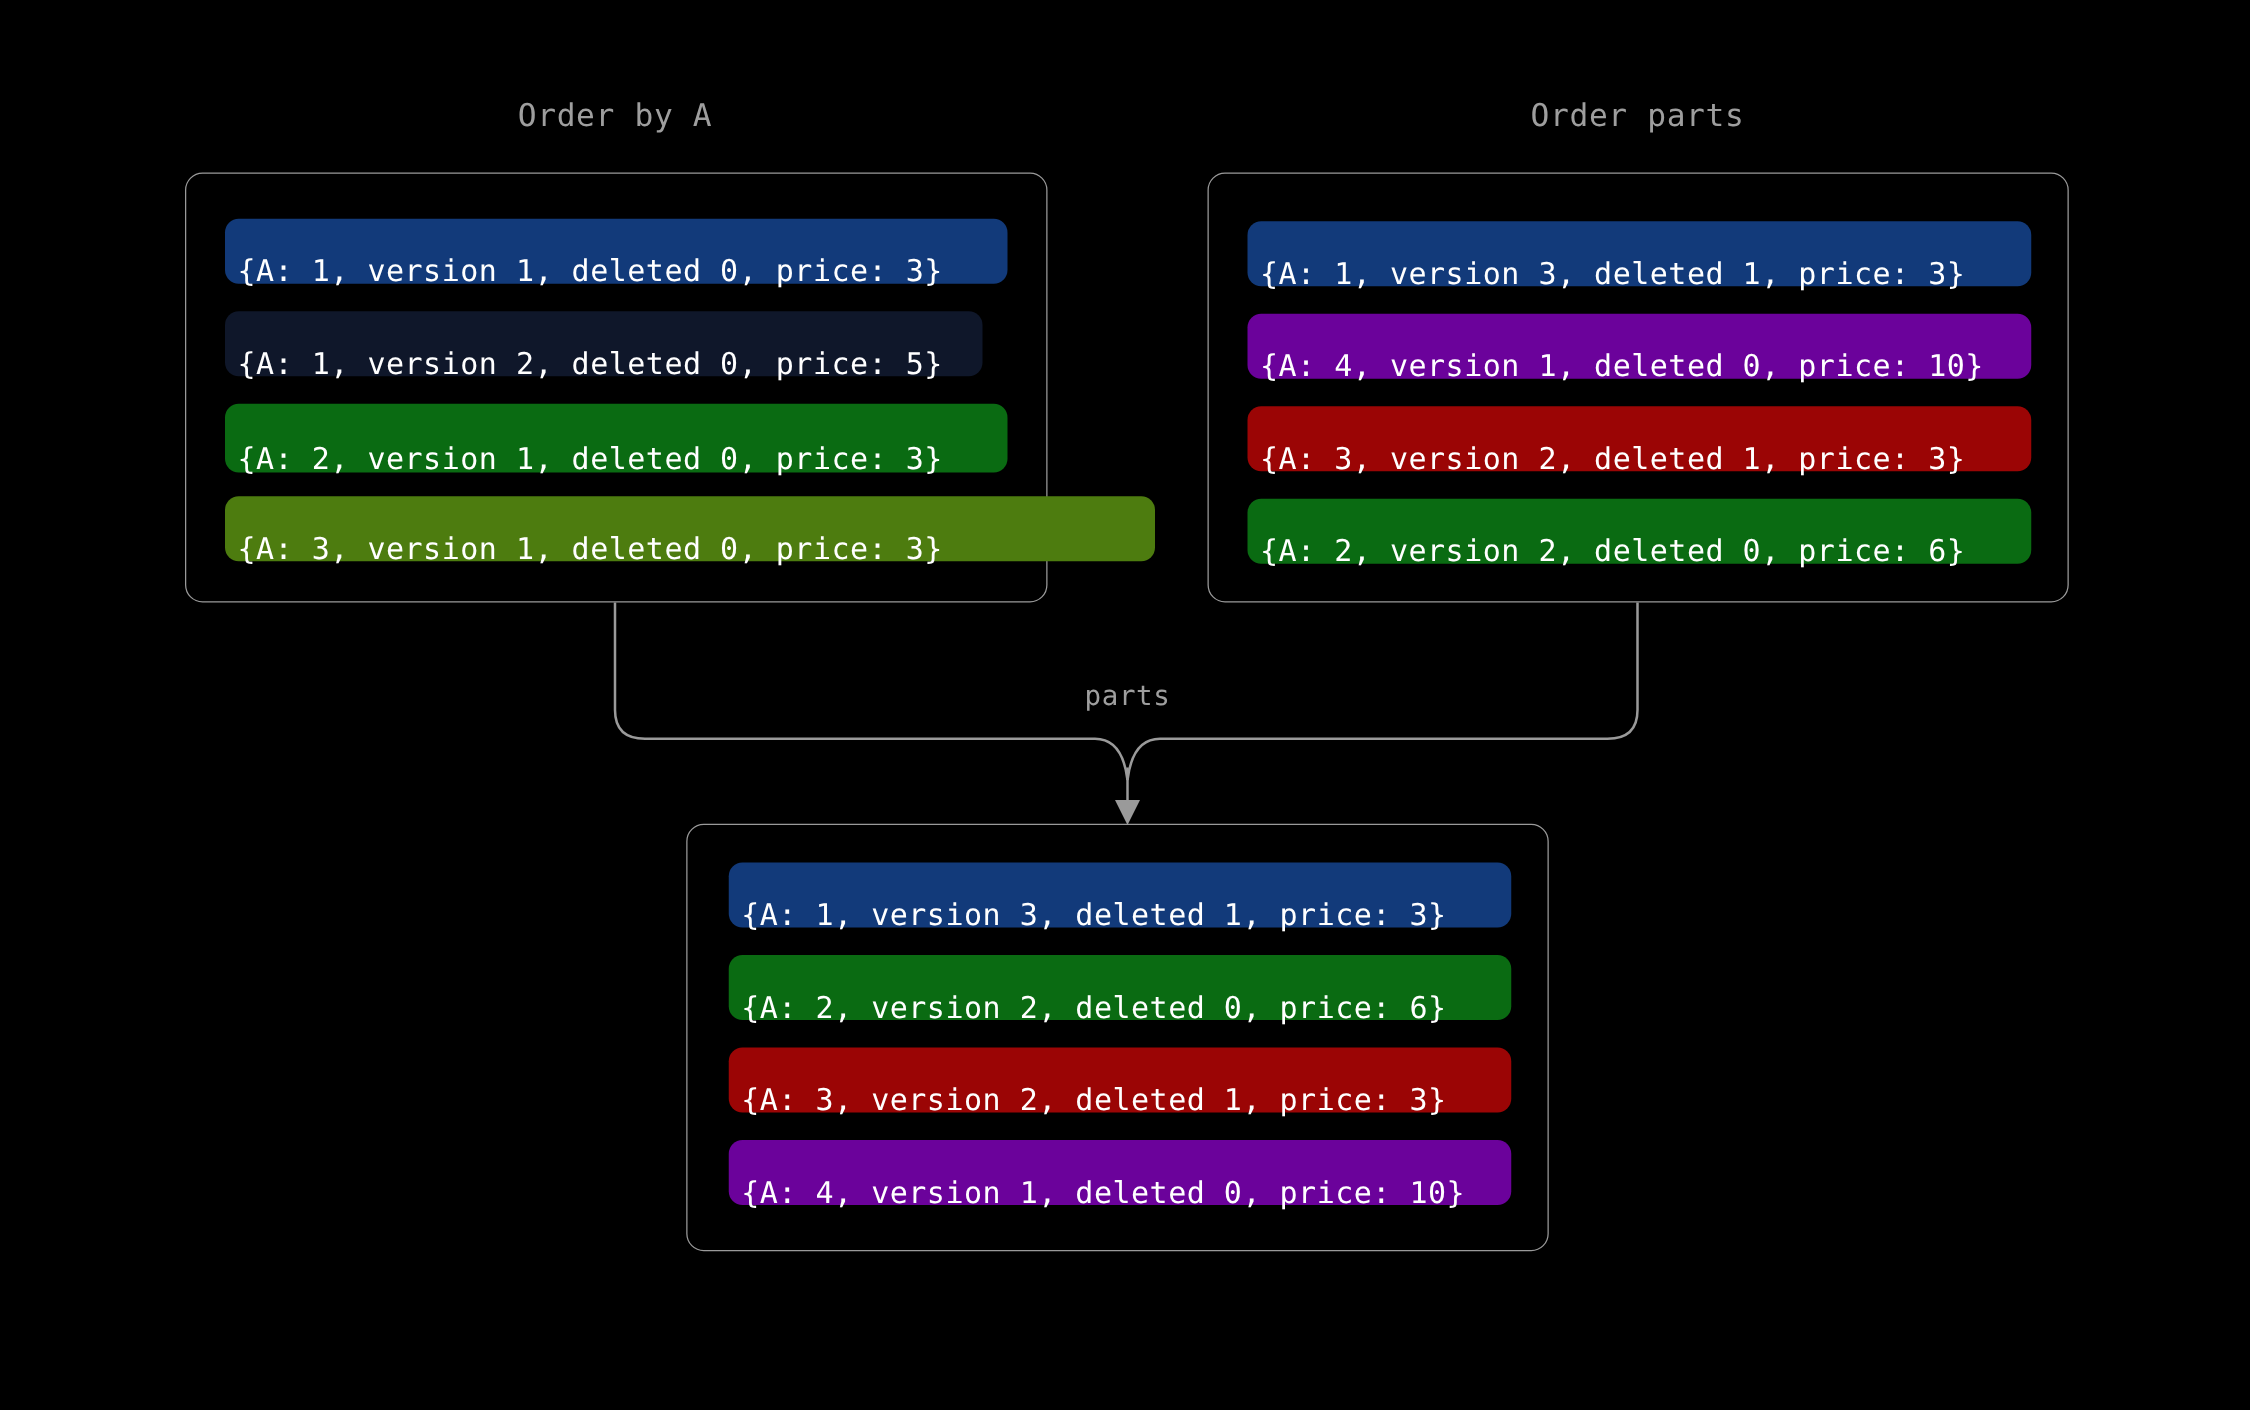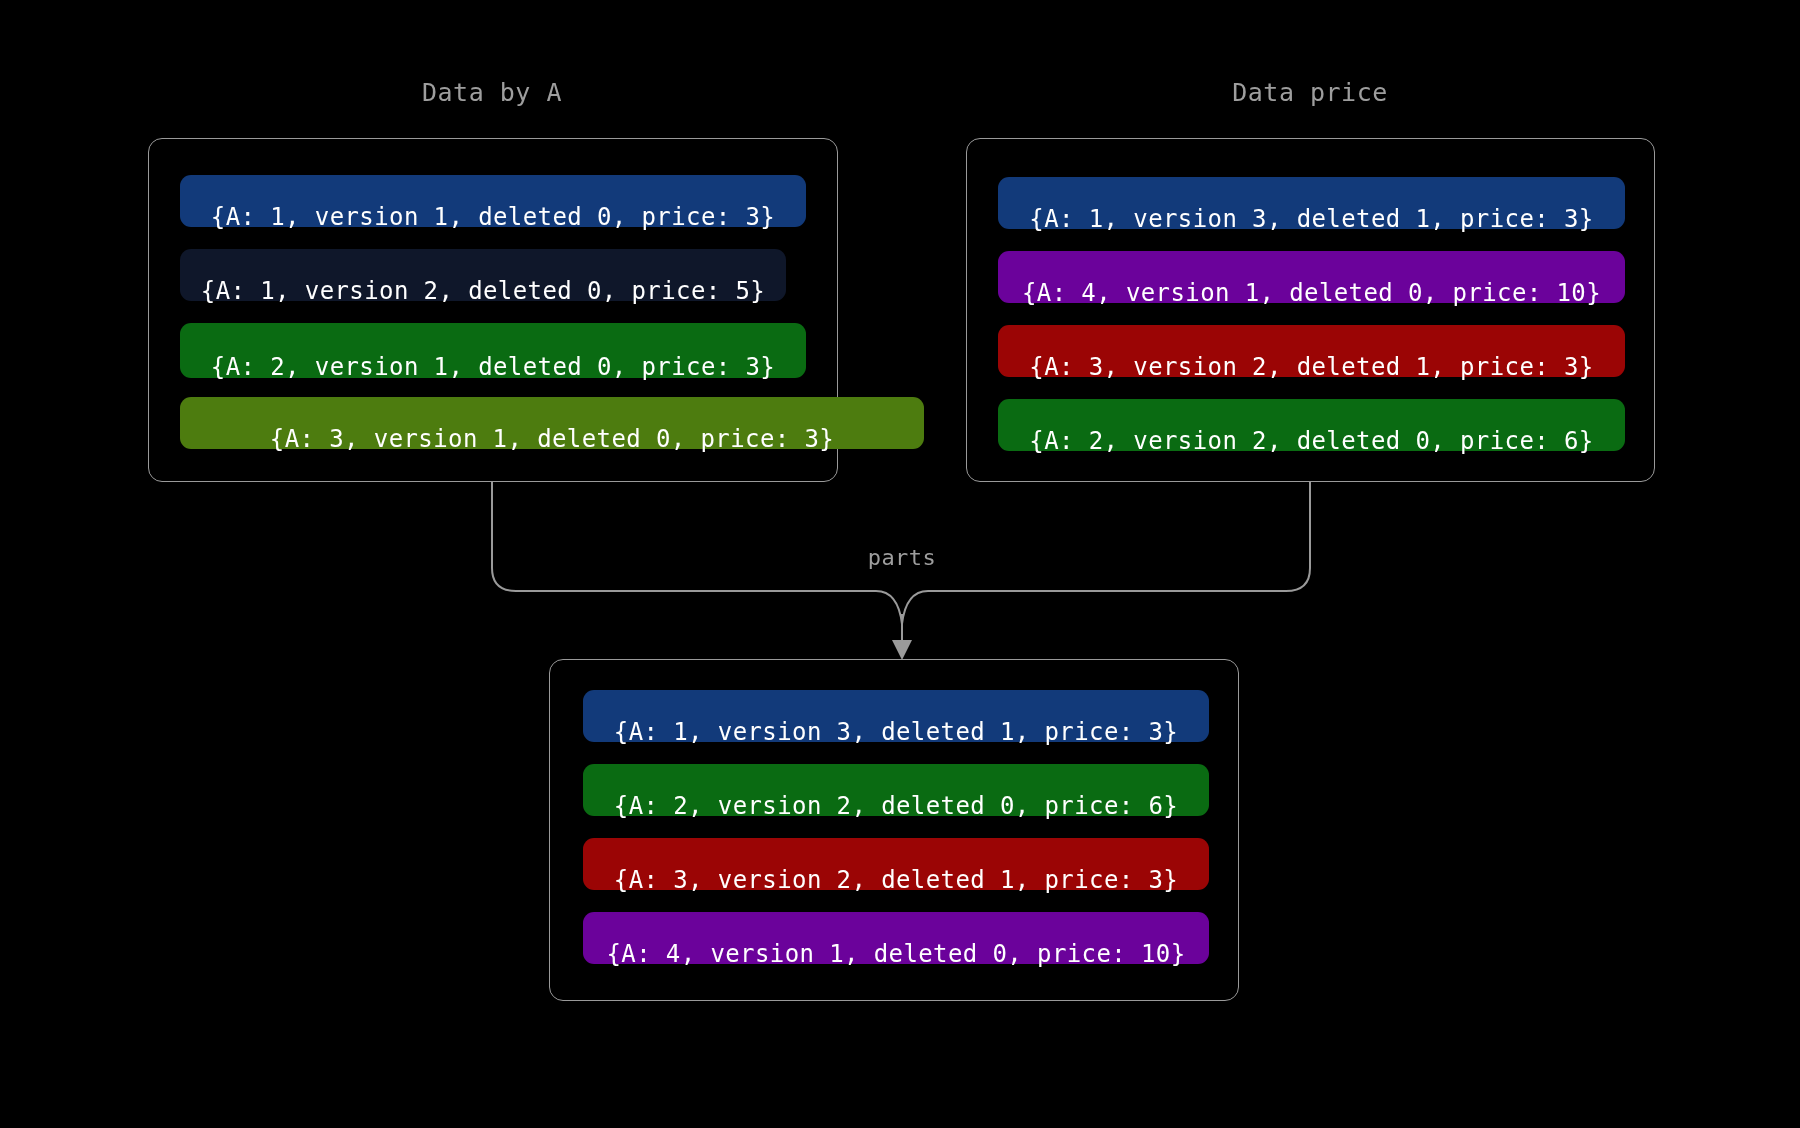--- a/index.html
+++ b/index.html
@@ -96,7 +96,7 @@
 
 <div class="stage">
 
-  <div class="panel-title" style="left:492px; top:78px;">Data by A</div>
+  <div class="panel-title" style="left:492px; top:78px;">Order by A</div>
 
   <div class="panel" style="left:148px; top:138px; width:690px; height:344px;">
   </div>

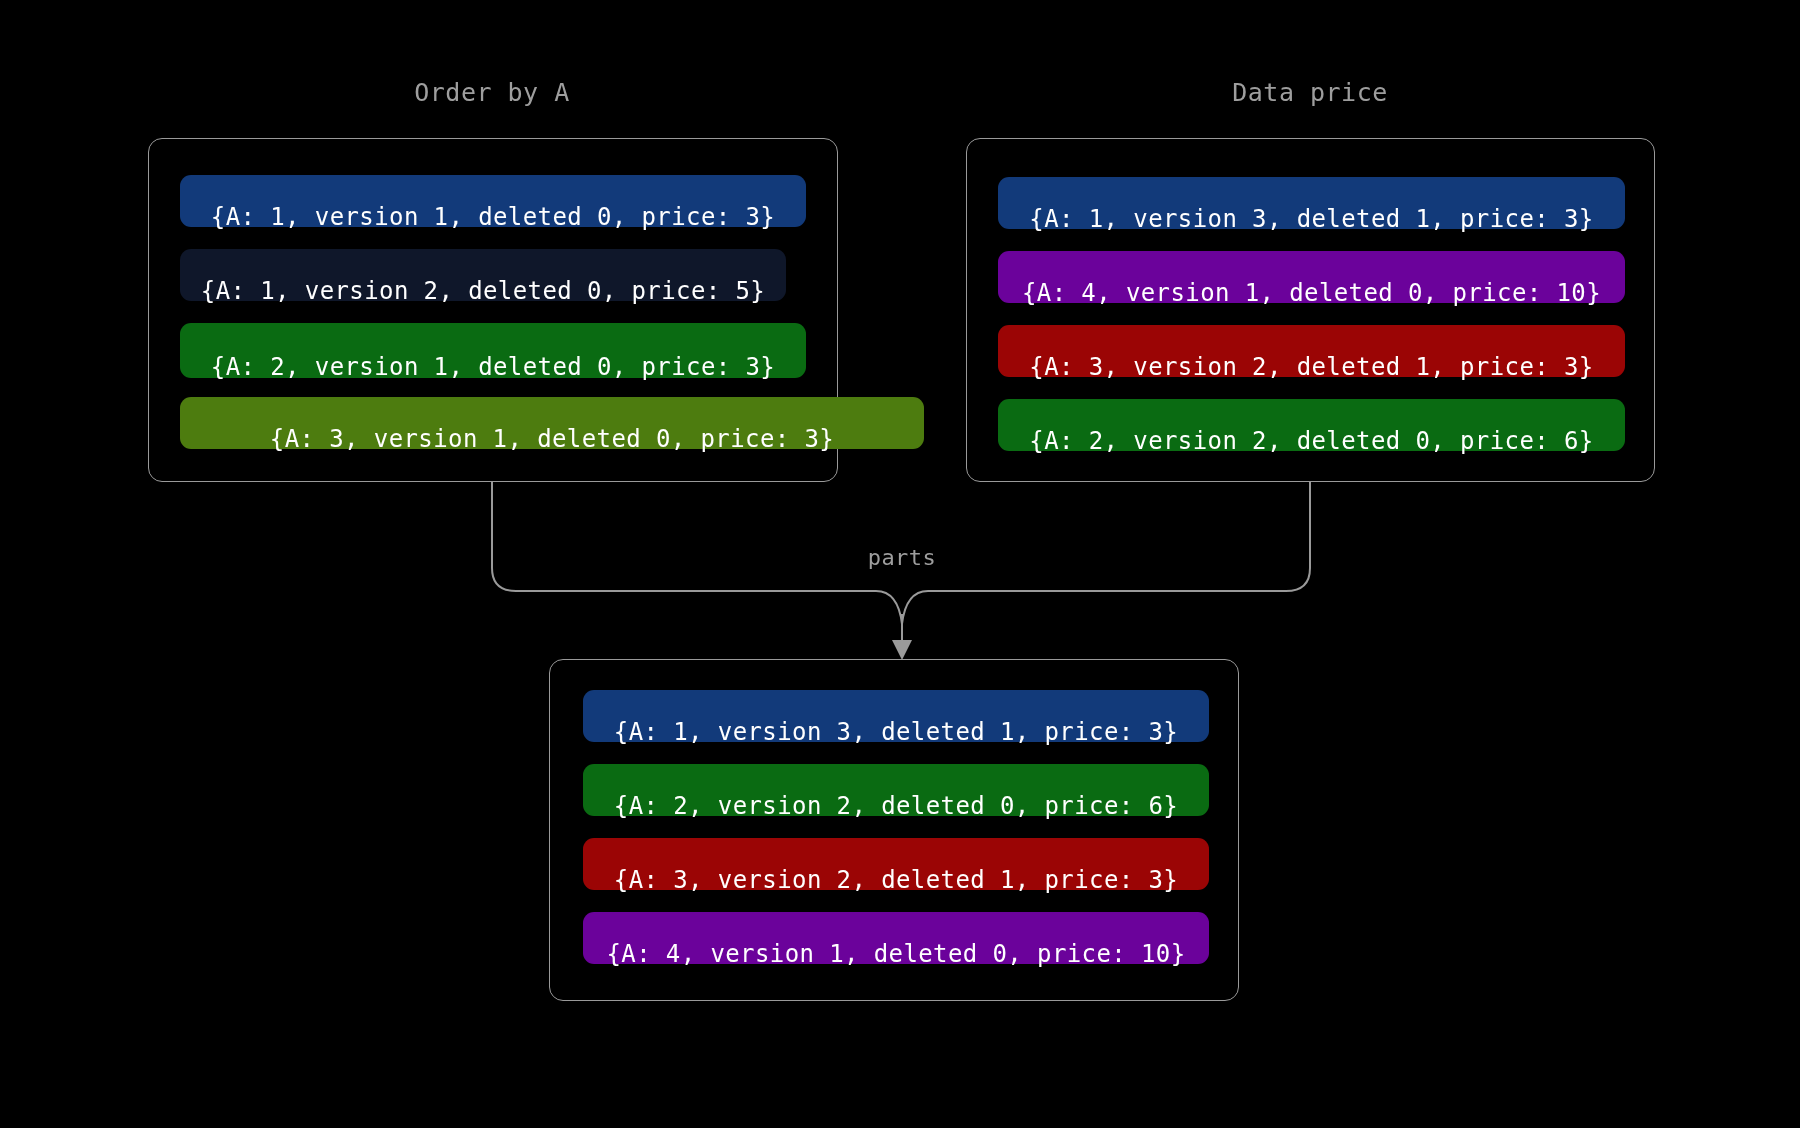--- a/index.html
+++ b/index.html
@@ -114,7 +114,7 @@
     <span class="pill-text">{A: 3, version 1, deleted 0, price: 3}</span>
   </div>
 
-  <div class="panel-title" style="left:1310px; top:78px;">Data price</div>
+  <div class="panel-title" style="left:1310px; top:78px;">Order parts</div>
 
   <div class="panel" style="left:966px; top:138px; width:689px; height:344px;">
   </div>

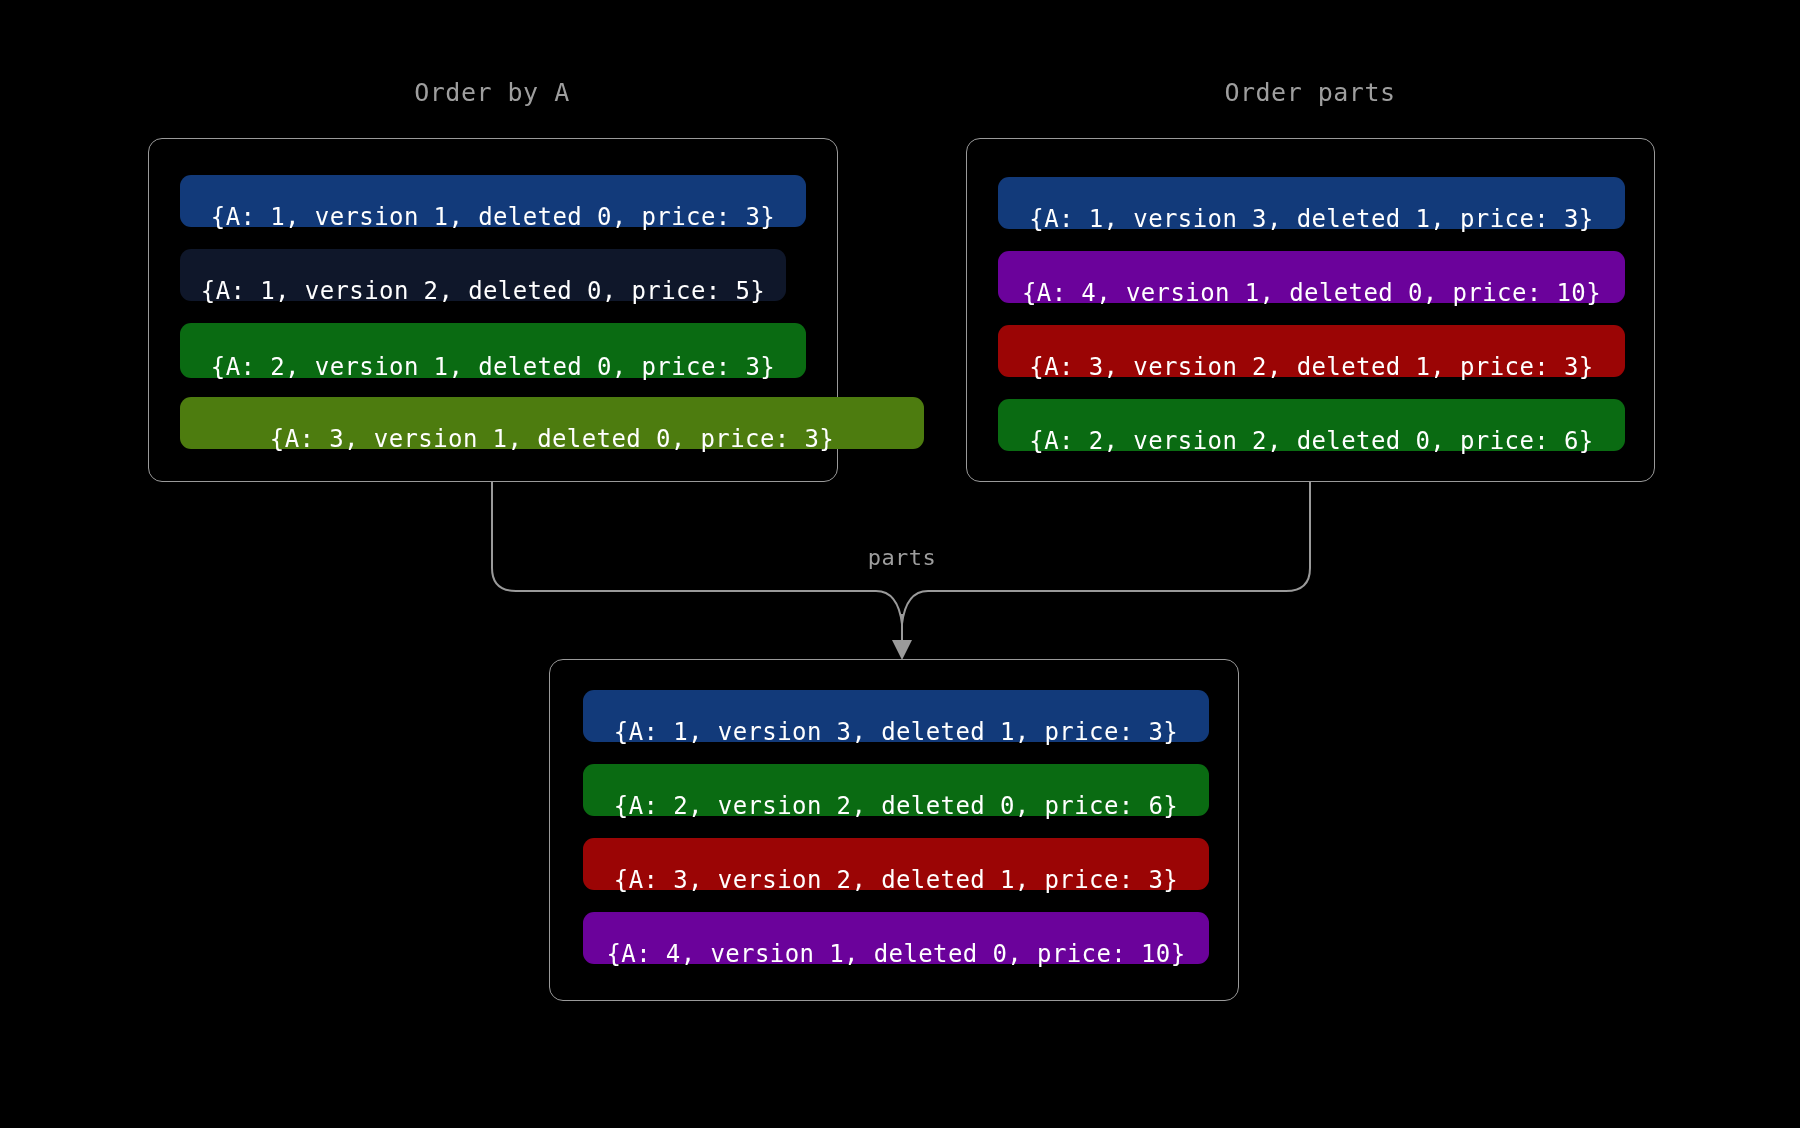--- a/index.html
+++ b/index.html
@@ -57,7 +57,7 @@
   .pill .pill-text {
     display: block;
     width: 100%;
-    text-align: center;
+    text-align: left;
     padding: 0 10px;
     box-sizing: border-box;
     margin-top: 32px;

